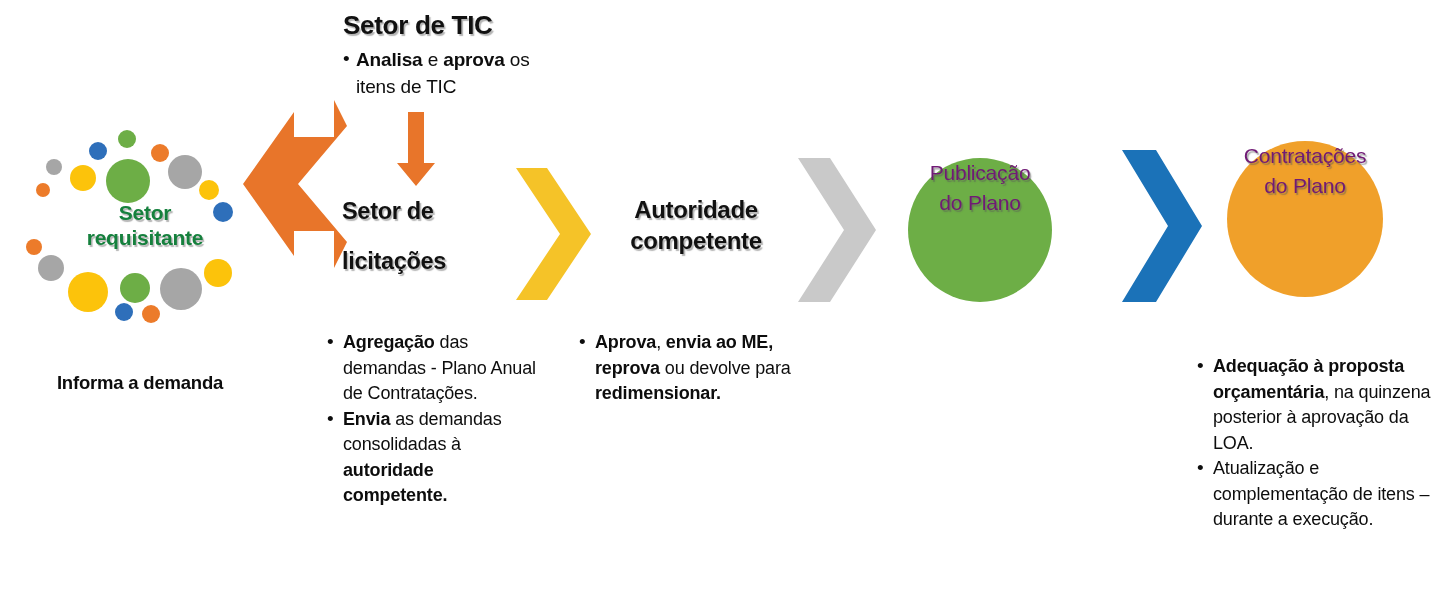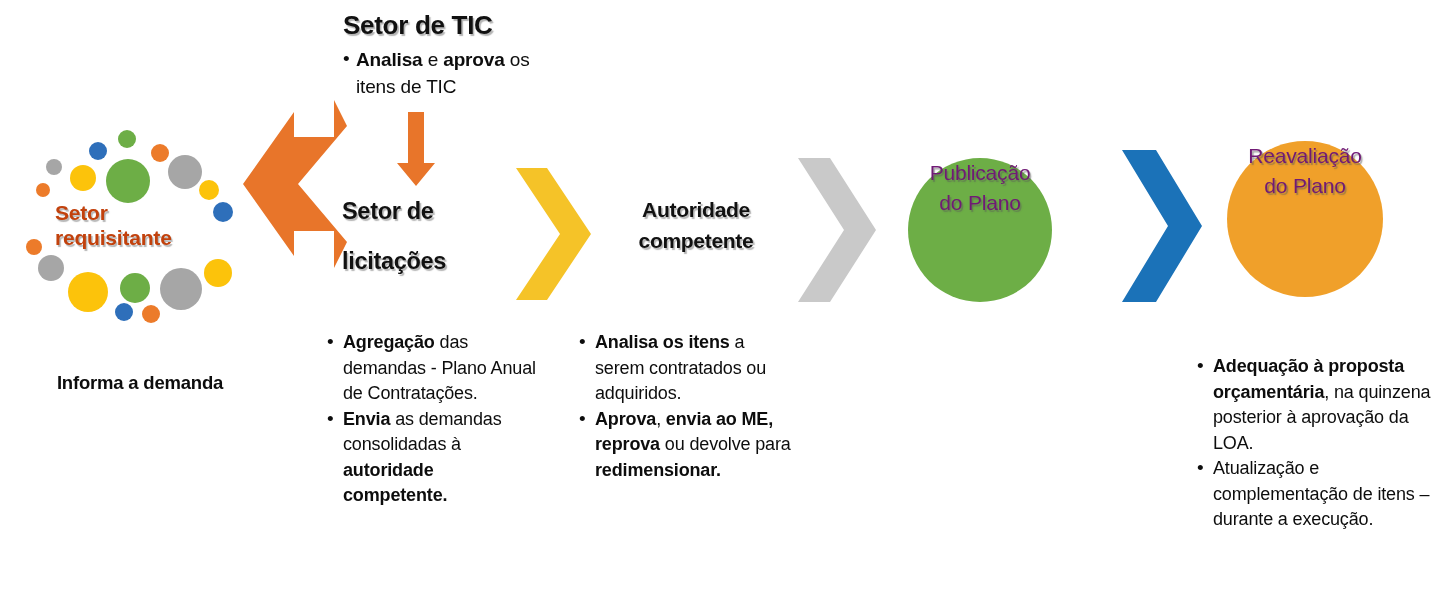--- a/index.html
+++ b/index.html
@@ -236,7 +236,7 @@
 
   <div class="circle-node" id="circle-rea" style="left:1227px;top:141px;width:156px;height:156px;background:#F0A02A;">
     <div>
-      <span>Reavaliação</span><br>
+      <span>Contratações</span><br>
       <span>do Plano</span>
     </div>
   </div>

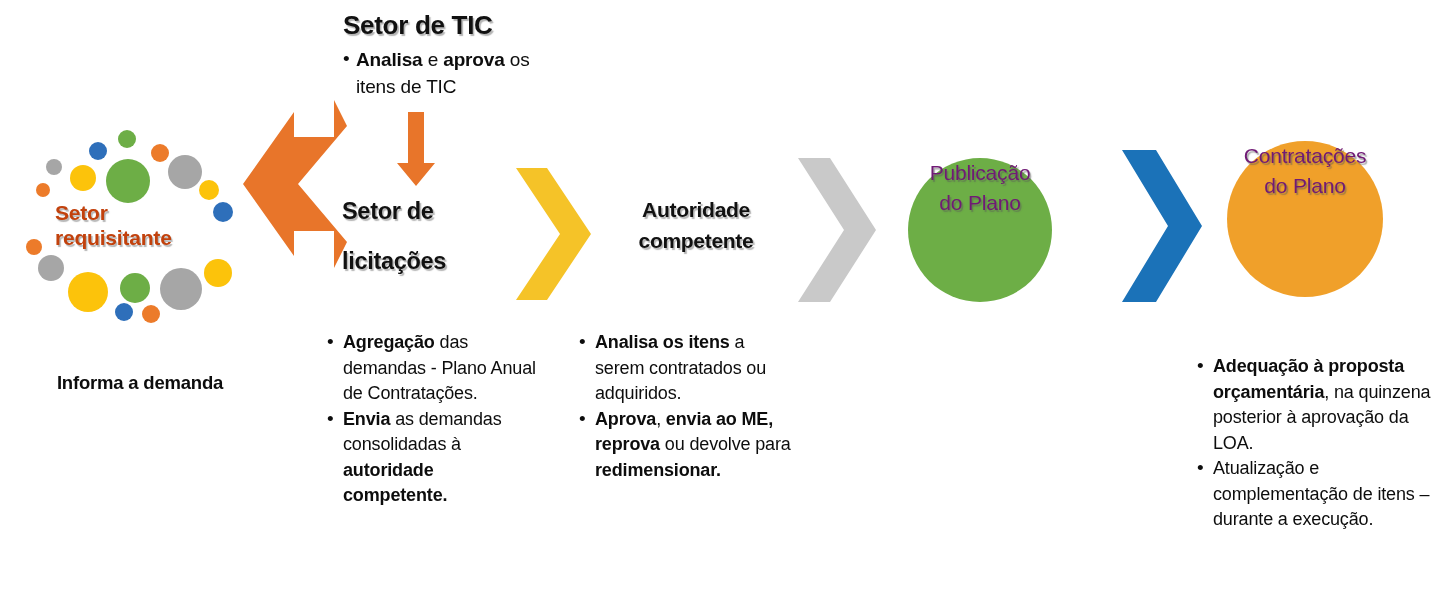--- a/index.html
+++ b/index.html
@@ -25,10 +25,11 @@
 
   .cluster-label {
     position: absolute;
-    color: #c2410c;
+    color: #15803d;
     font-weight: bold;
     font-size: 21px;
     line-height: 25px;
+    text-align: center;
     width: 180px;
     left: 55px;
     top: 200px;

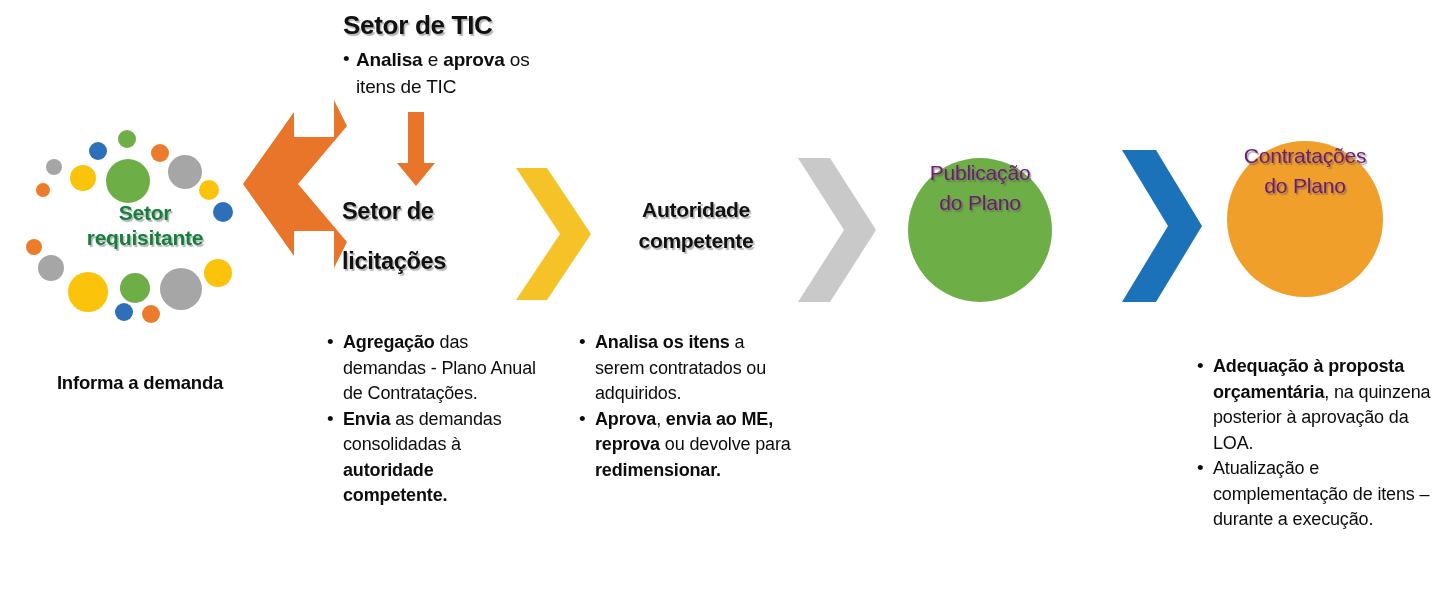--- a/index.html
+++ b/index.html
@@ -72,7 +72,7 @@
   .head-aut {
     left: 596px; top: 194px;
     width: 200px;
-    font-size: 21px;
+    font-size: 24px;
     line-height: 31px;
     text-align: center;
   }

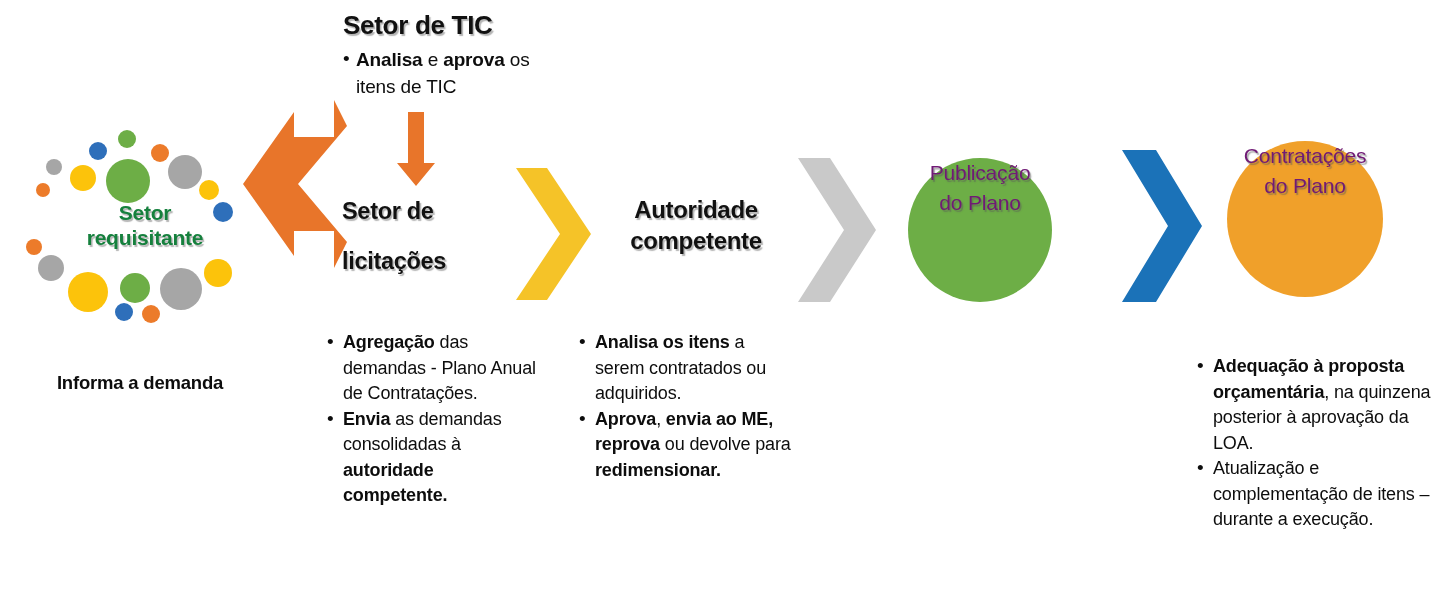--- a/index.html
+++ b/index.html
@@ -223,7 +223,6 @@
   </div>
   <div class="body-list list-aut">
     <ul>
-        <li><span class="b">Analisa os itens</span><span> a serem contratados ou adquiridos.</span></li>
         <li><span class="b">Aprova</span><span>, </span><span class="b">envia ao ME, reprova</span><span> ou devolve para </span><span class="b">redimensionar.</span></li>
       </ul>
   </div>

